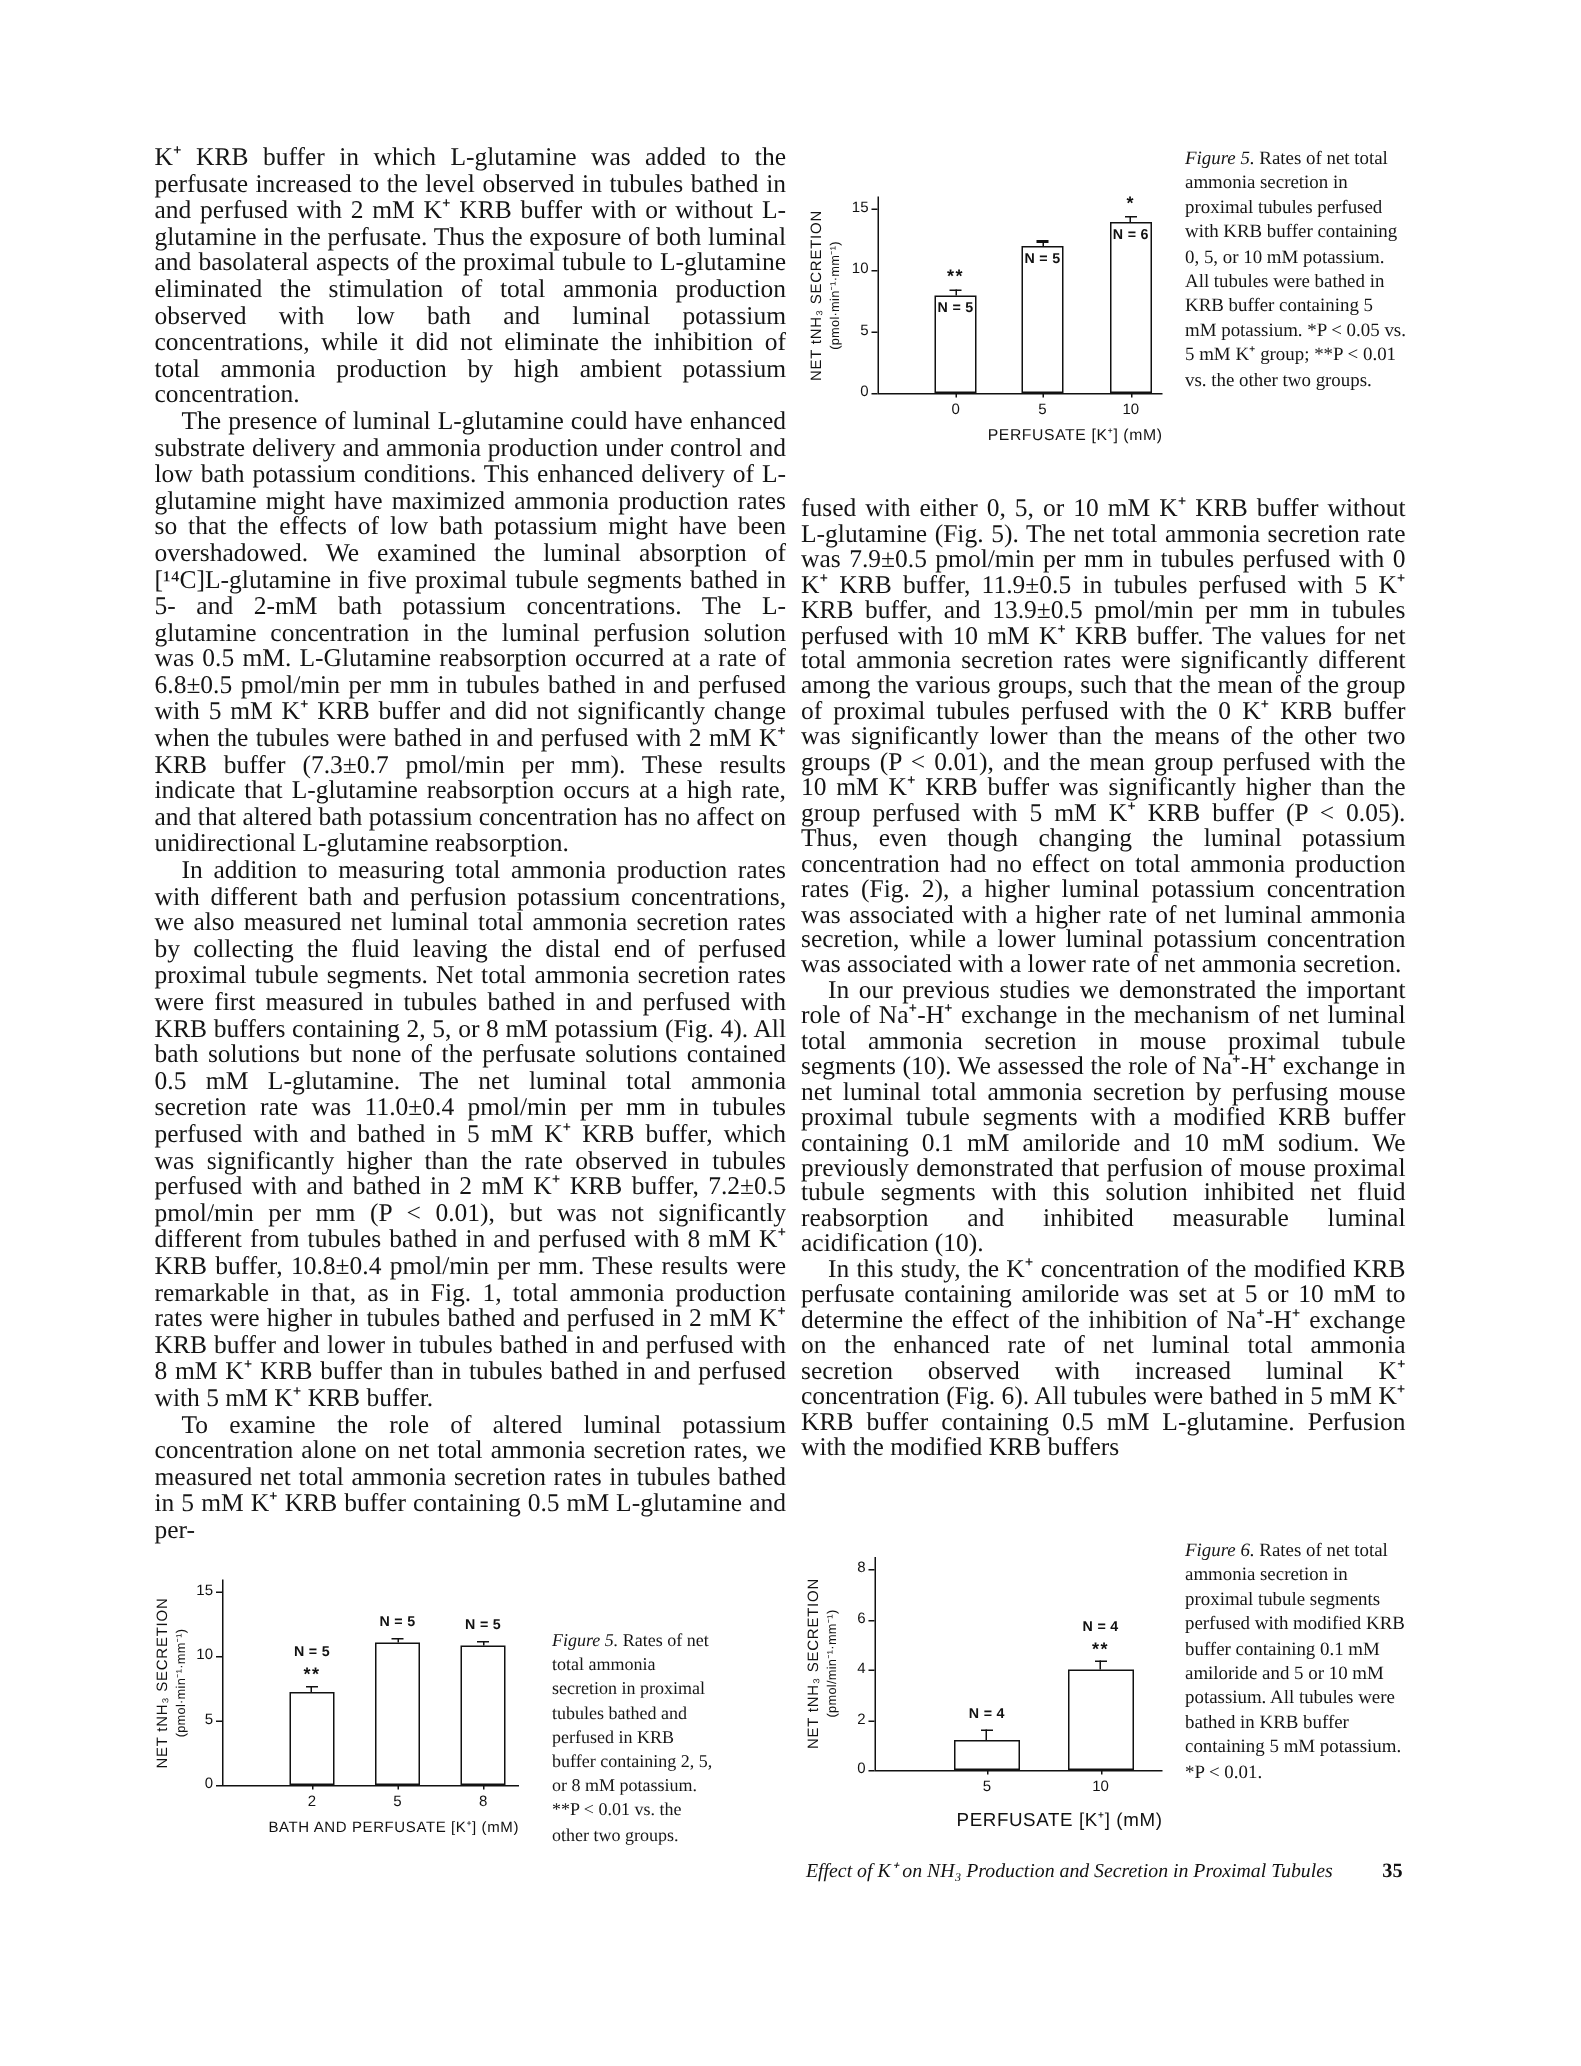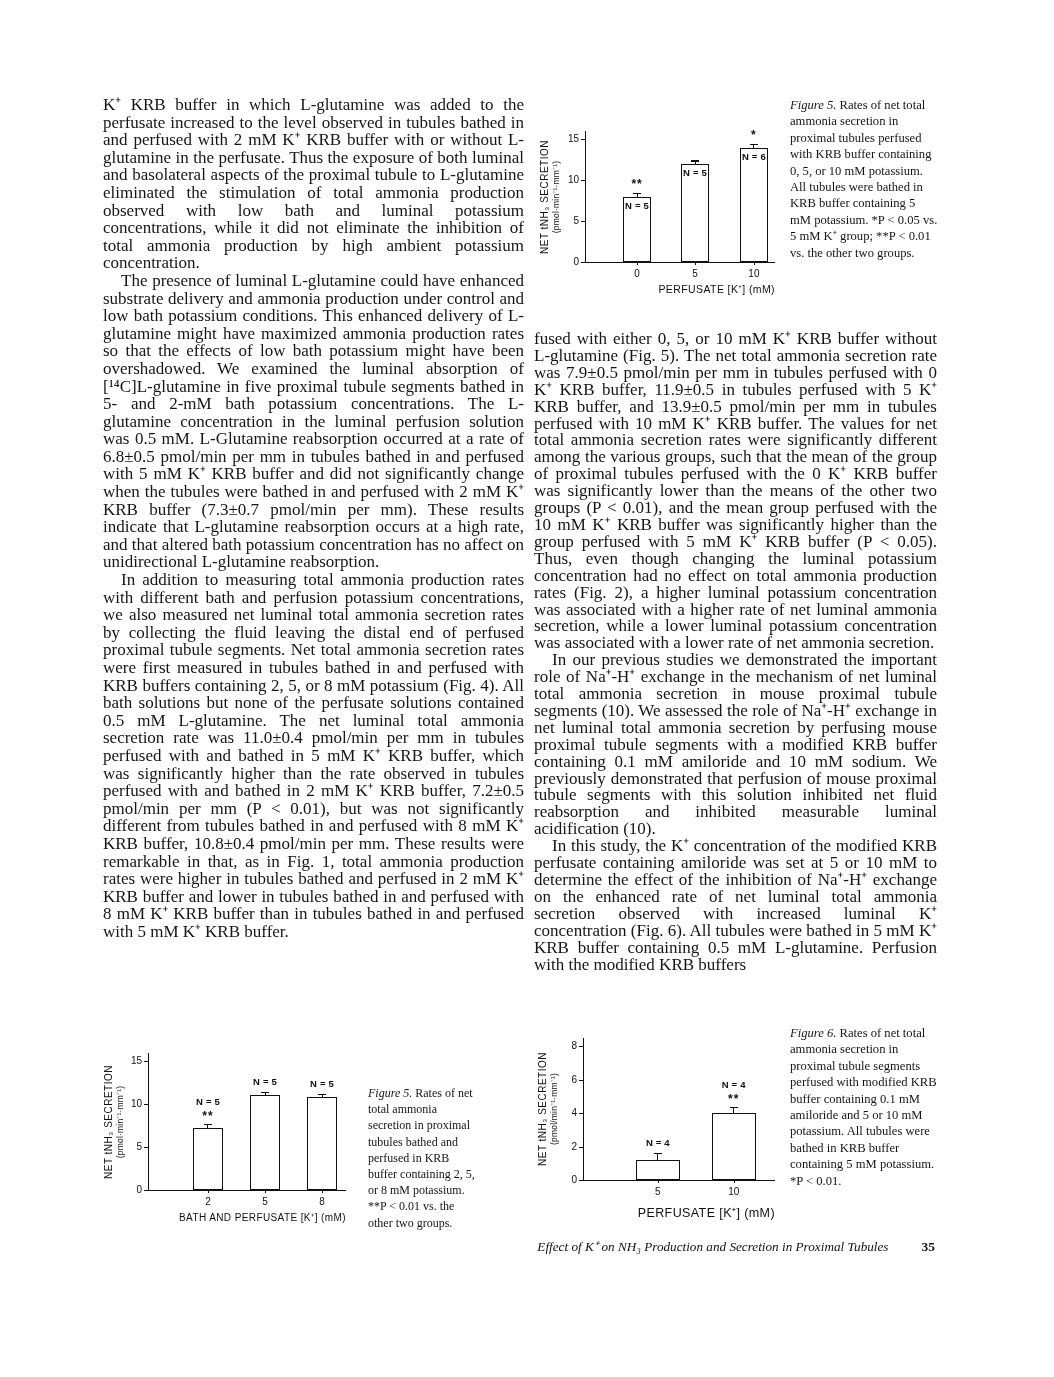--- a/index.html
+++ b/index.html
@@ -50,6 +50,7 @@
     <p>K⁺ KRB buffer in which L-glutamine was added to the perfusate increased to the level observed in tubules bathed in and perfused with 2 mM K⁺ KRB buffer with or without L-glutamine in the perfusate. Thus the exposure of both luminal and basolateral aspects of the proximal tubule to L-glutamine eliminated the stimulation of total ammonia production observed with low bath and luminal potassium concentrations, while it did not eliminate the inhibition of total ammonia production by high ambient potassium concentration.</p>
     <p class="indent">The presence of luminal L-glutamine could have enhanced substrate delivery and ammonia production under control and low bath potassium conditions. This enhanced delivery of L-glutamine might have maximized ammonia production rates so that the effects of low bath potassium might have been overshadowed. We examined the luminal absorption of [¹⁴C]L-glutamine in five proximal tubule segments bathed in 5- and 2-mM bath potassium concentrations. The L-glutamine concentration in the luminal perfusion solution was 0.5 mM. L-Glutamine reabsorption occurred at a rate of 6.8±0.5 pmol/min per mm in tubules bathed in and perfused with 5 mM K⁺ KRB buffer and did not significantly change when the tubules were bathed in and perfused with 2 mM K⁺ KRB buffer (7.3±0.7 pmol/min per mm). These results indicate that L-glutamine reabsorption occurs at a high rate, and that altered bath potassium concentration has no affect on unidirectional L-glutamine reabsorption.</p>
     <p class="indent">In addition to measuring total ammonia production rates with different bath and perfusion potassium concentrations, we also measured net luminal total ammonia secretion rates by collecting the fluid leaving the distal end of perfused proximal tubule segments. Net total ammonia secretion rates were first measured in tubules bathed in and perfused with KRB buffers containing 2, 5, or 8 mM potassium (Fig. 4). All bath solutions but none of the perfusate solutions contained 0.5 mM L-glutamine. The net luminal total ammonia secretion rate was 11.0±0.4 pmol/min per mm in tubules perfused with and bathed in 5 mM K⁺ KRB buffer, which was significantly higher than the rate observed in tubules perfused with and bathed in 2 mM K⁺ KRB buffer, 7.2±0.5 pmol/min per mm (P &lt; 0.01), but was not significantly different from tubules bathed in and perfused with 8 mM K⁺ KRB buffer, 10.8±0.4 pmol/min per mm. These results were remarkable in that, as in Fig. 1, total ammonia production rates were higher in tubules bathed and perfused in 2 mM K⁺ KRB buffer and lower in tubules bathed in and perfused with 8 mM K⁺ KRB buffer than in tubules bathed in and perfused with 5 mM K⁺ KRB buffer.</p>
+    <p class="indent">To examine the role of altered luminal potassium concentration alone on net total ammonia secretion rates, we measured net total ammonia secretion rates in tubules bathed in 5 mM K⁺ KRB buffer containing 0.5 mM L-glutamine and per-</p>
   </section>
 
   <section class="col col-right">

